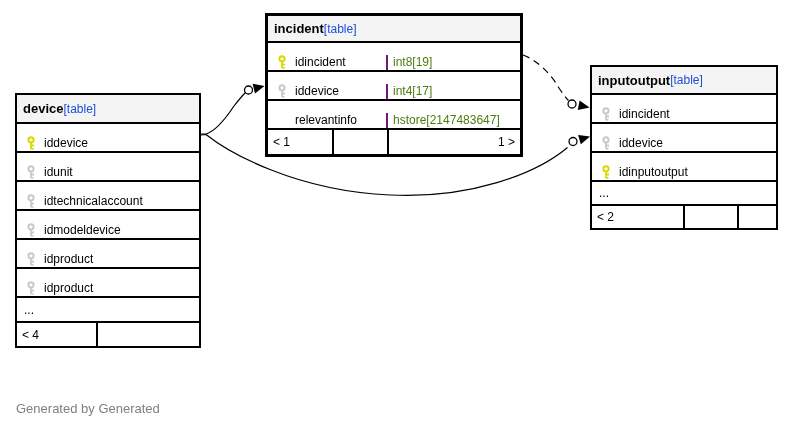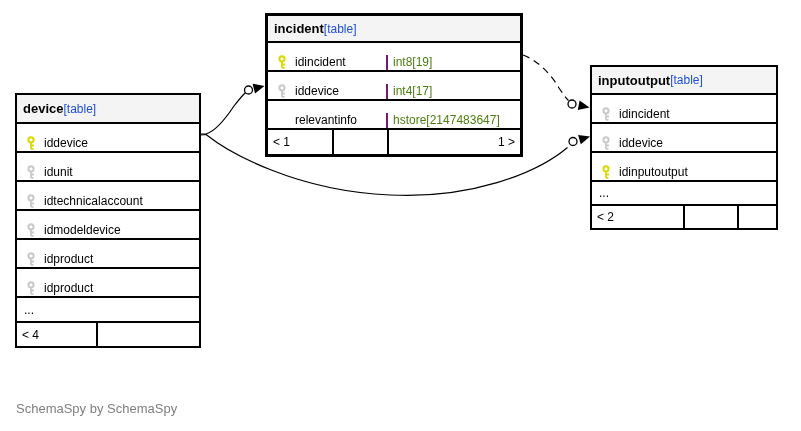--- a/index.html
+++ b/index.html
@@ -235,6 +235,6 @@
   </div>
 </div>
 
-<div id="generator-note" style="color: rgb(127, 127, 127);">SchemaSpy by SchemaSpy</div>
+<div id="generator-note" style="color: rgb(127, 127, 127);">Generated by Generated</div>
 
 </body></html>

